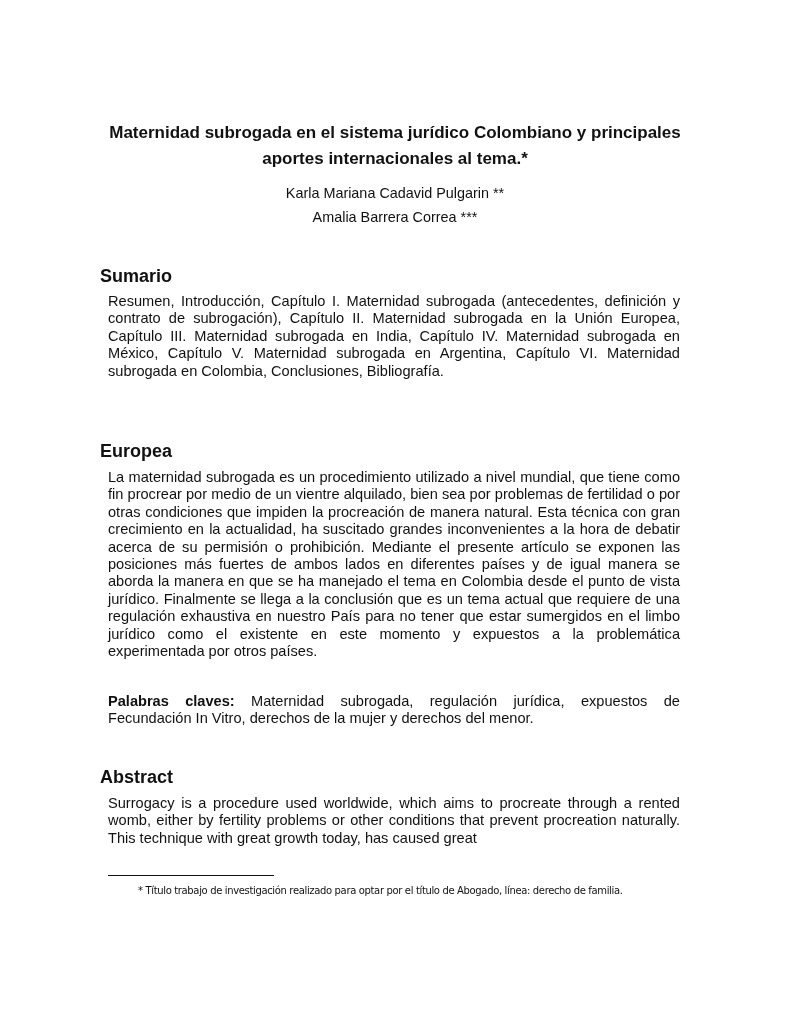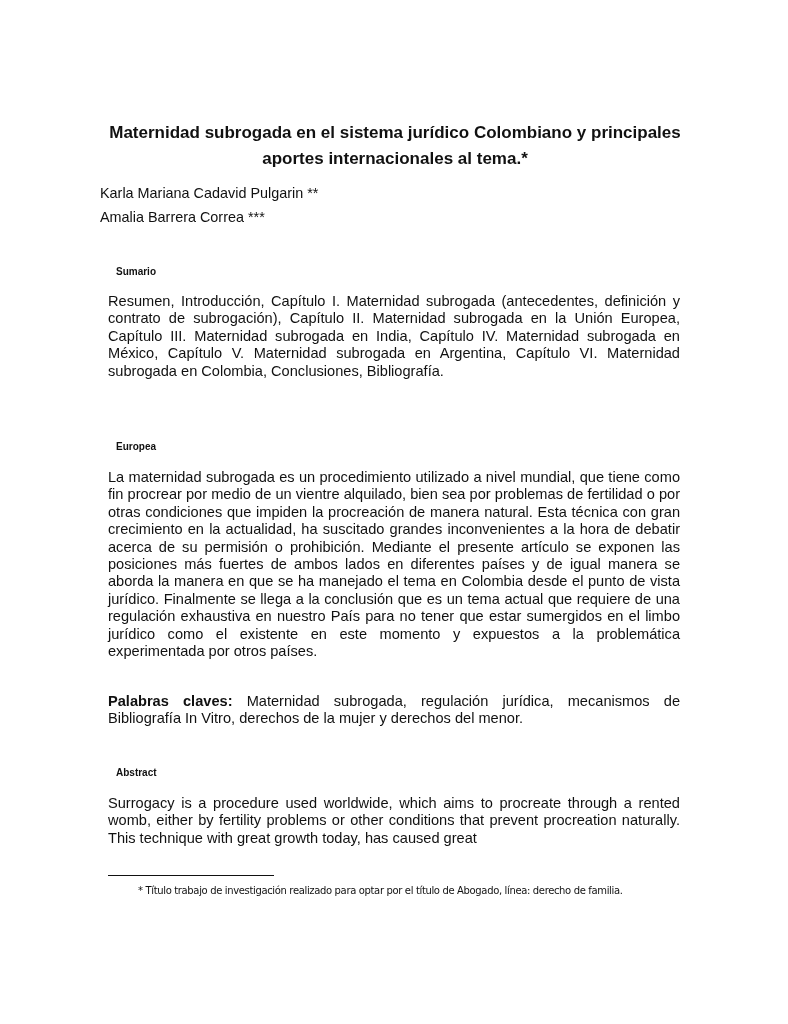--- a/index.html
+++ b/index.html
@@ -6,7 +6,7 @@
   body { width: 788px; height: 1024px; position: relative; overflow: hidden; color: #111; font-family: "Liberation Sans", sans-serif; }
   .page { position: absolute; left: 0; top: 0; width: 788px; height: 1024px; }
   .title { position: absolute; left: 100px; width: 590px; top: 92px; text-align: center; font-weight: bold; font-size: 17px; line-height: 26px; margin-top: 28px; }
-  .authors { position: absolute; left: 100px; width: 590px; top: 181px; text-align: left; font-size: 14.4px; line-height: 24px; }
+  .authors { position: absolute; left: 100px; width: 590px; top: 181px; text-align: center; font-size: 14.4px; line-height: 24px; }
   .h { position: absolute; left: 116px; font-weight: bold; font-size: 10px; }
   .p { position: absolute; left: 108px; width: 572px; font-size: 14.6px; line-height: 17.4px; text-align: justify; }
   .h-sumario { top: 266px; }

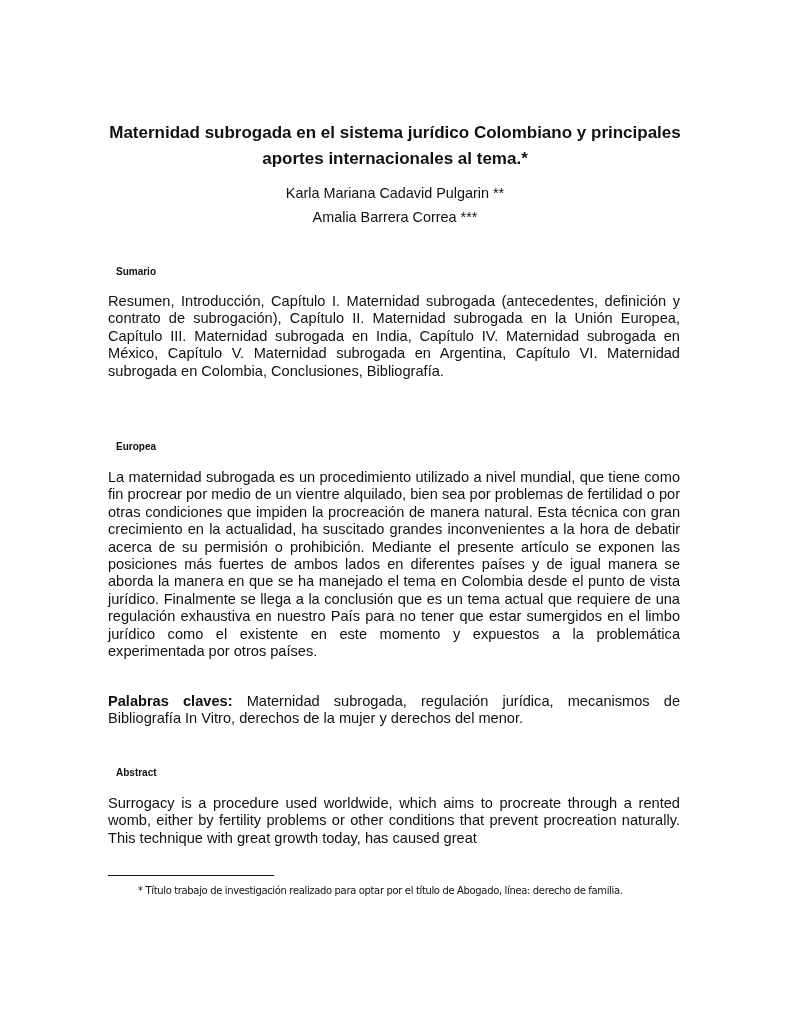--- a/index.html
+++ b/index.html
@@ -7,7 +7,7 @@
   .page { position: absolute; left: 0; top: 0; width: 788px; height: 1024px; }
   .title { position: absolute; left: 100px; width: 590px; top: 92px; text-align: center; font-weight: bold; font-size: 17px; line-height: 26px; margin-top: 28px; }
   .authors { position: absolute; left: 100px; width: 590px; top: 181px; text-align: center; font-size: 14.4px; line-height: 24px; }
-  .h { position: absolute; left: 116px; font-weight: bold; font-size: 10px; }
+  .h { position: absolute; left: 100px; font-weight: bold; font-size: 18px; }
   .p { position: absolute; left: 108px; width: 572px; font-size: 14.6px; line-height: 17.4px; text-align: justify; }
   .h-sumario { top: 266px; }
   .p-sumario { top: 293px; }

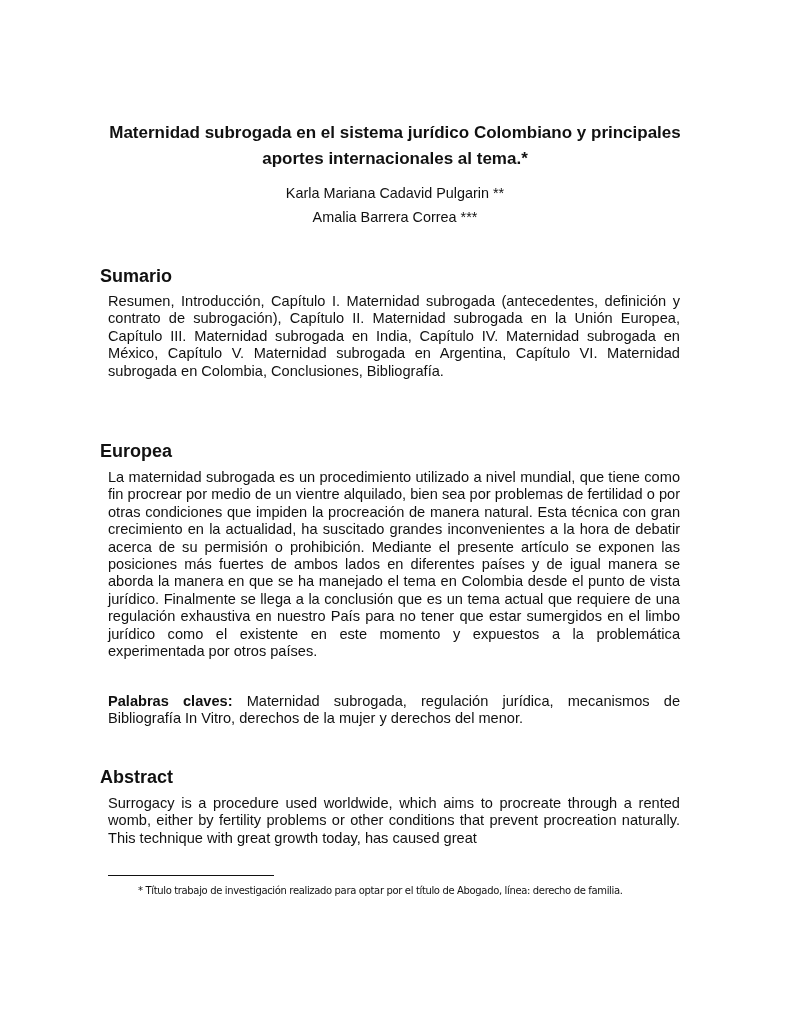--- a/index.html
+++ b/index.html
@@ -41,7 +41,7 @@
   <div class="h h-resumen">Europea</div>
   <div class="p p-resumen">La maternidad subrogada es un procedimiento utilizado a nivel mundial, que tiene como fin procrear por medio de un vientre alquilado, bien sea por problemas de fertilidad o por otras condiciones que impiden la procreación de manera natural. Esta técnica con gran crecimiento en la actualidad, ha suscitado grandes inconvenientes a la hora de debatir acerca de su permisión o prohibición. Mediante el presente artículo se exponen las posiciones más fuertes de ambos lados en diferentes países y de igual manera se aborda la manera en que se ha manejado el tema en Colombia desde el punto de vista jurídico. Finalmente se llega a la conclusión  que es un tema actual que requiere de una regulación exhaustiva en nuestro País para no tener que estar sumergidos en el limbo jurídico como el existente en este momento y expuestos a la problemática experimentada por otros países.</div>
 
-  <div class="p p-keywords"><span class="kw-label">Palabras claves:</span><span> Maternidad subrogada, regulación jurídica, mecanismos de Bibliografía In Vitro, derechos de la mujer y derechos del menor.</span></div>
+  <div class="p p-keywords"><span class="kw-label">Palabras claves:</span><span> Maternidad subrogada, regulación jurídica, expuestos de Fecundación In Vitro, derechos de la mujer y derechos del menor.</span></div>
 
   <div class="h h-abstract">Abstract</div>
   <div class="p p-abstract">Surrogacy is a procedure used worldwide, which aims to procreate through a rented womb, either by fertility problems or other conditions that prevent procreation naturally. This technique with great growth today, has caused great</div>

